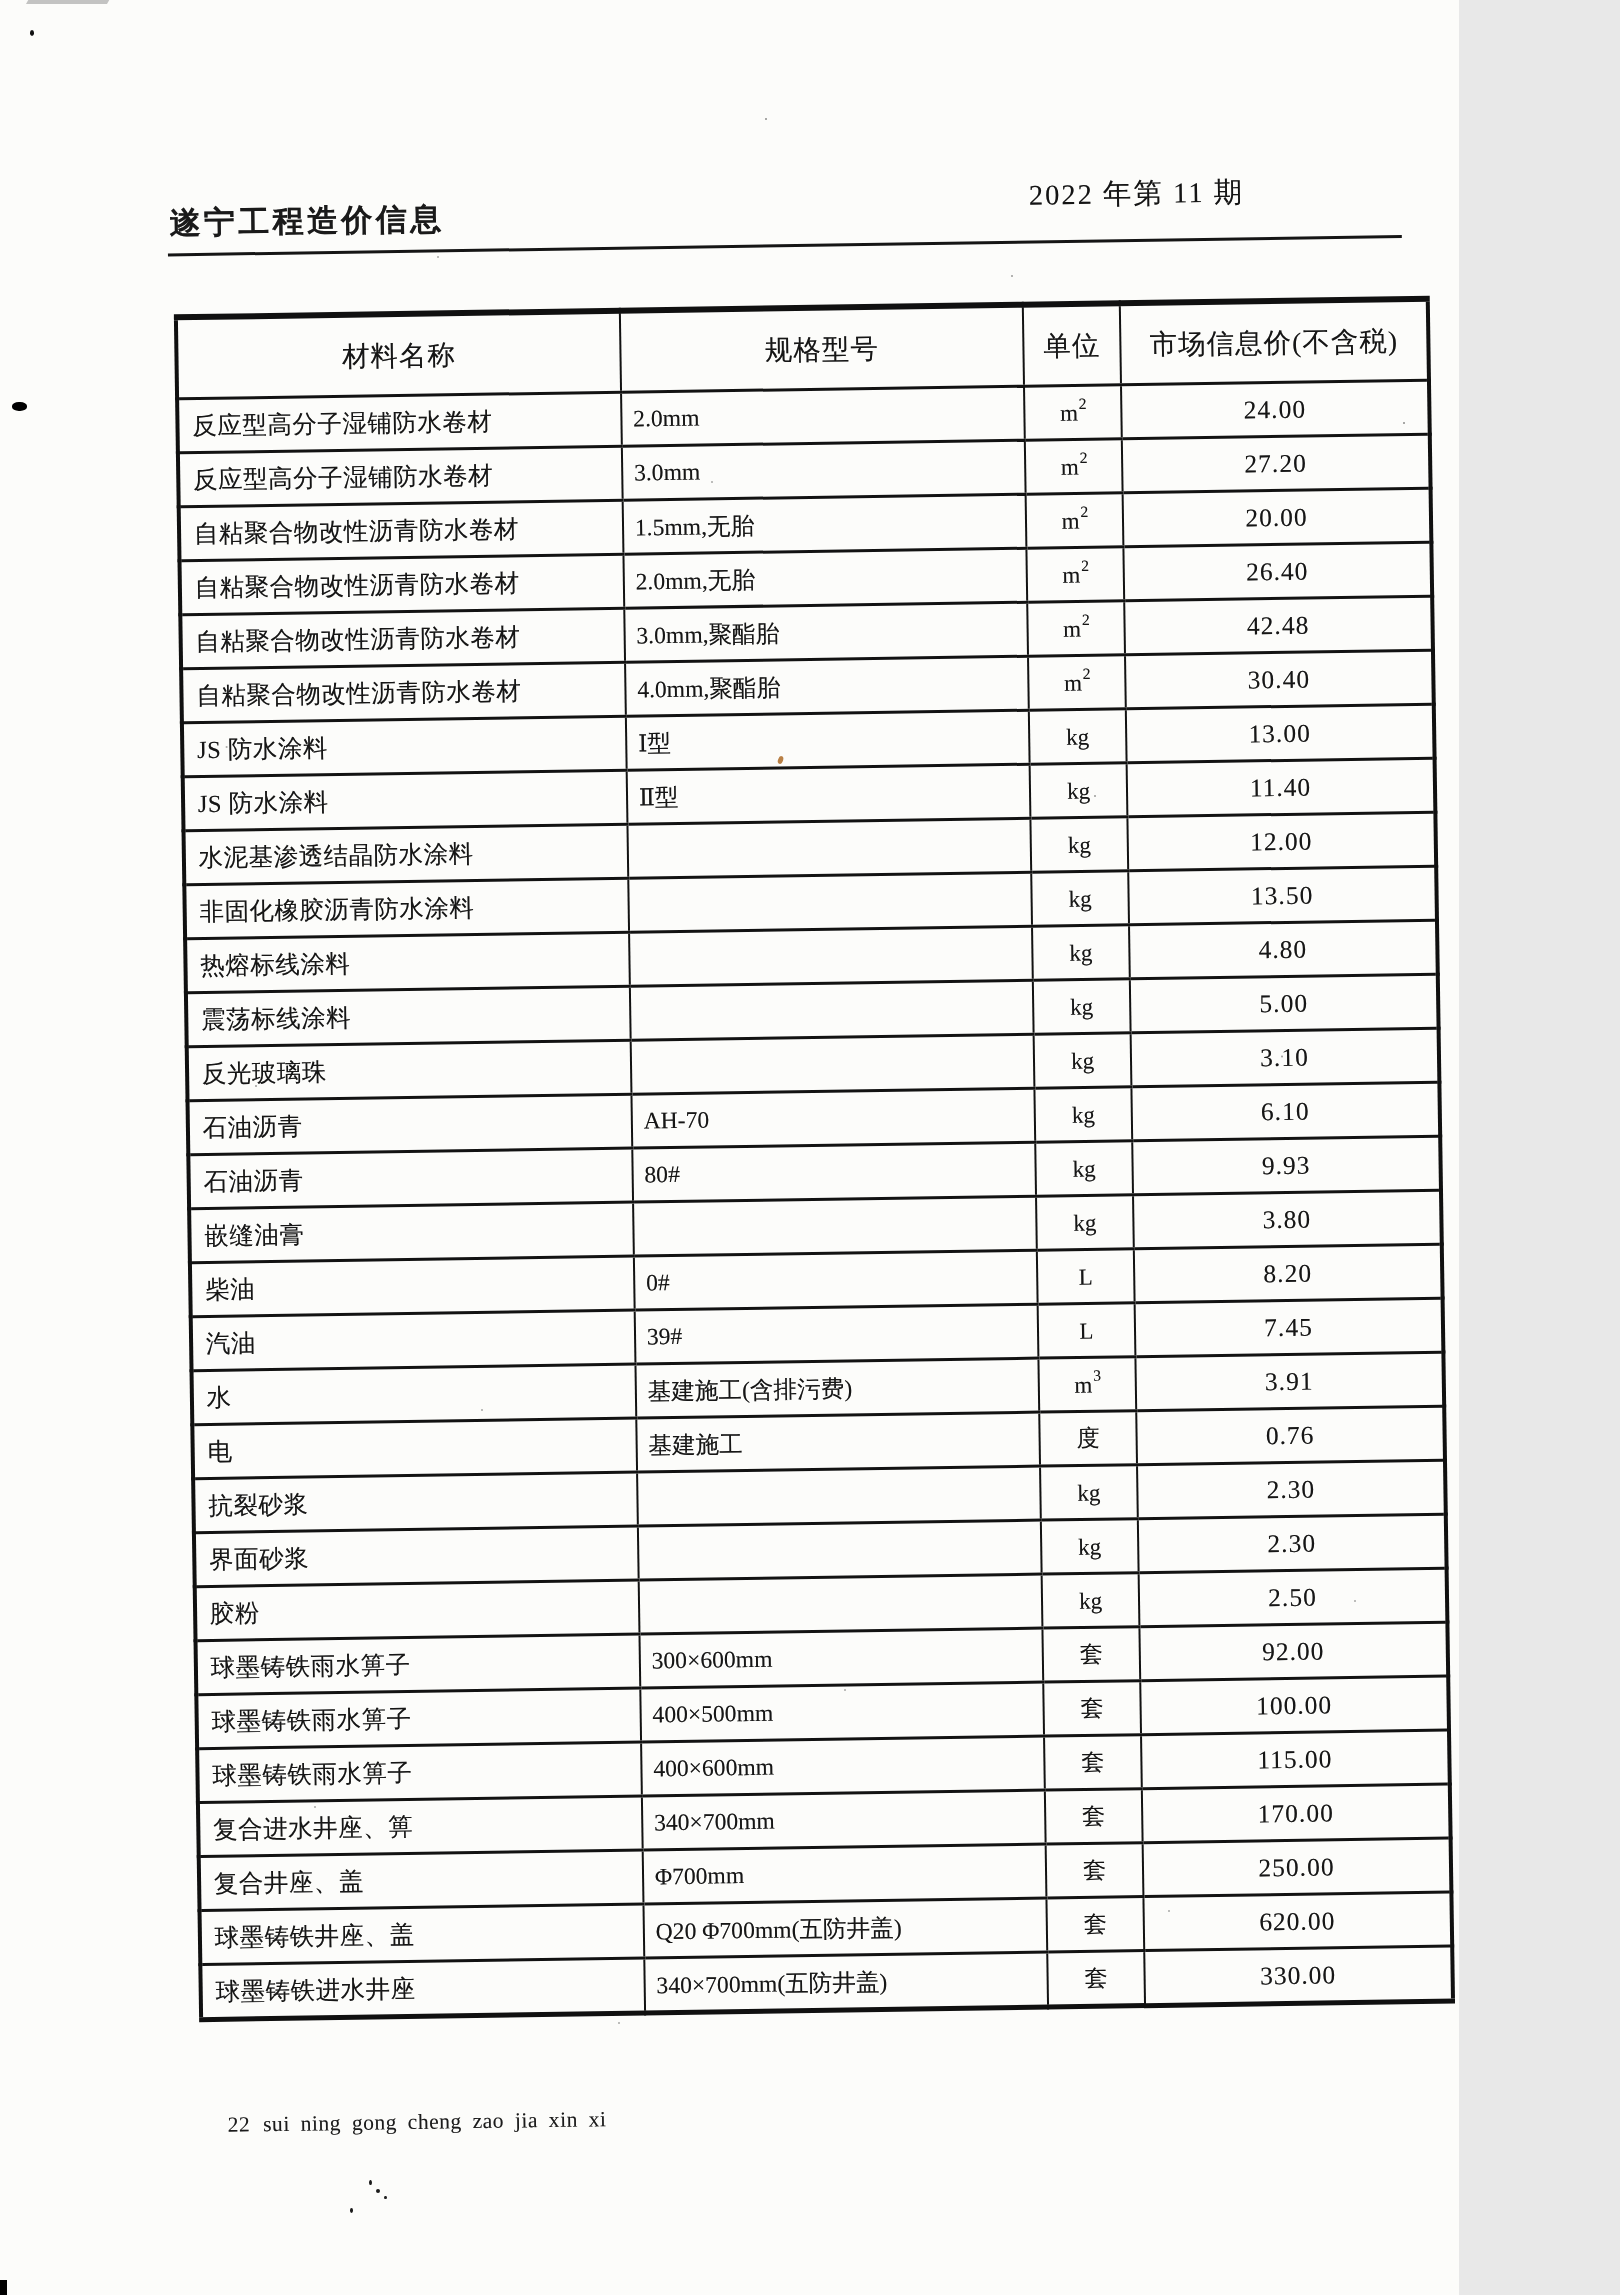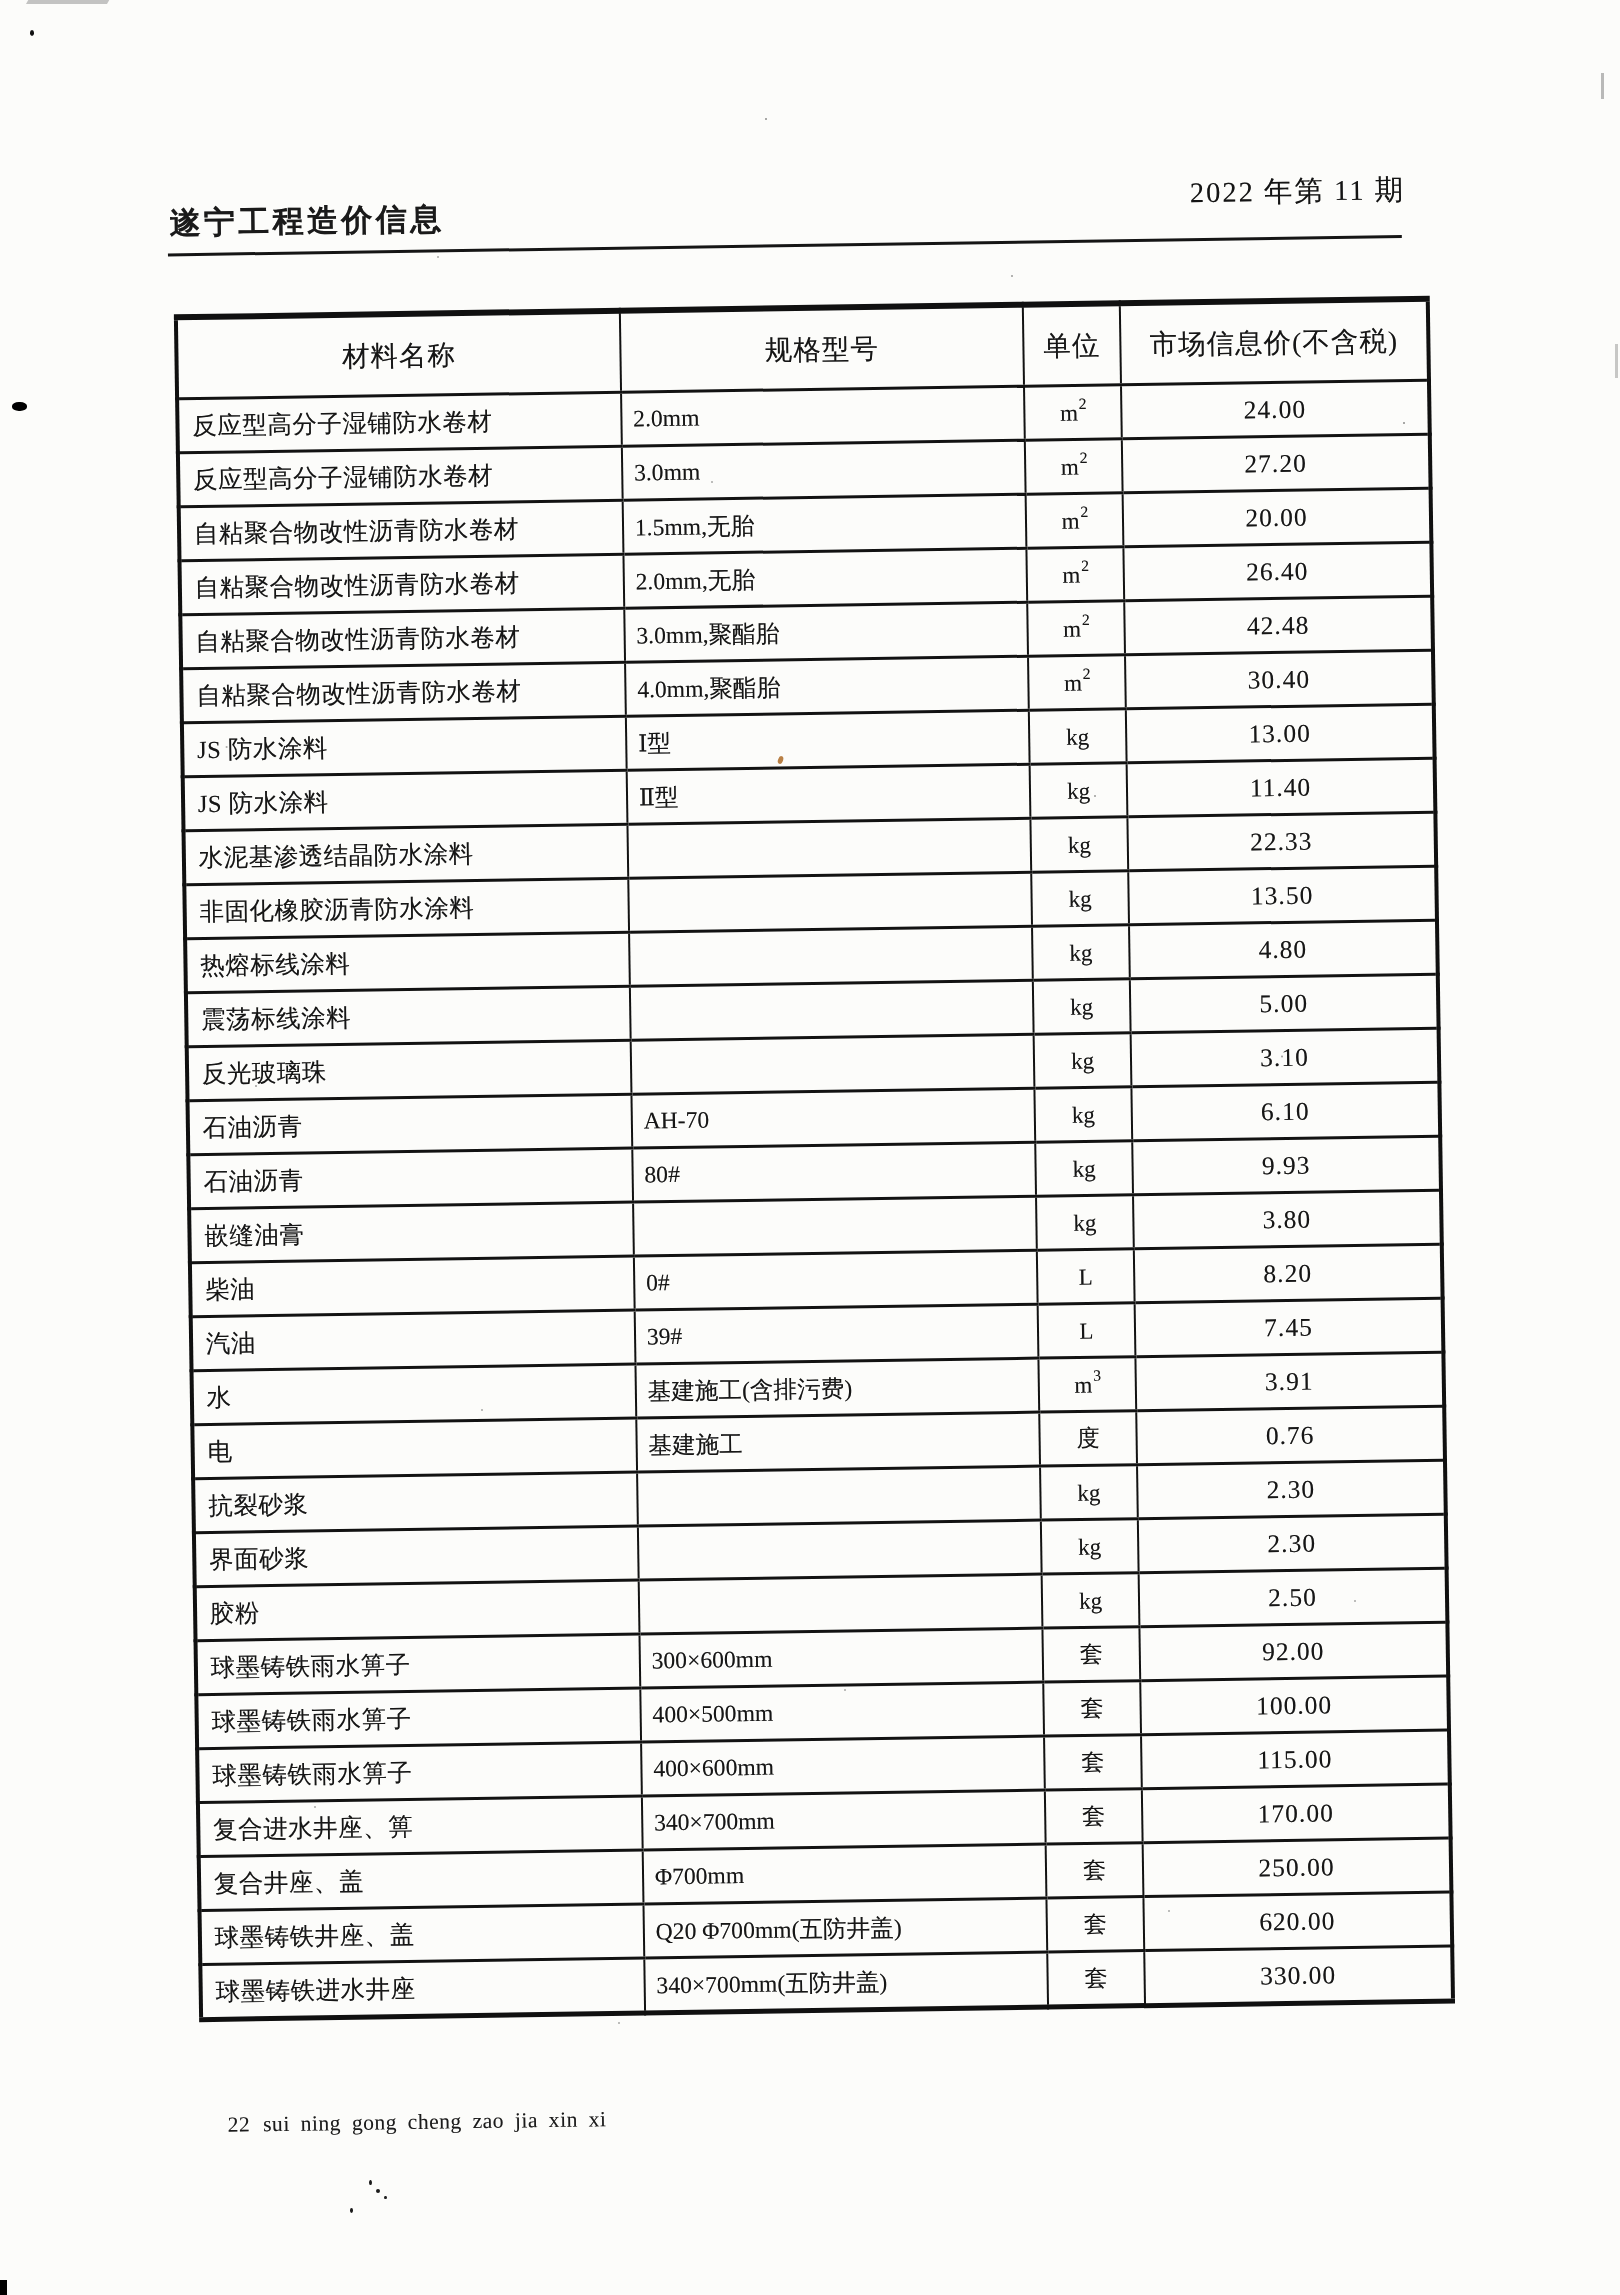--- a/index.html
+++ b/index.html
@@ -5,7 +5,7 @@
   html,body{margin:0;padding:0;background:#e8e8e8;}
   .page{
     position:relative;
-    width:1620px;height:2295px;
+    width:1459px;height:2295px;
     background:#fcfcfa;
     overflow:hidden;
     font-family:"Liberation Serif","DejaVu Serif",serif;

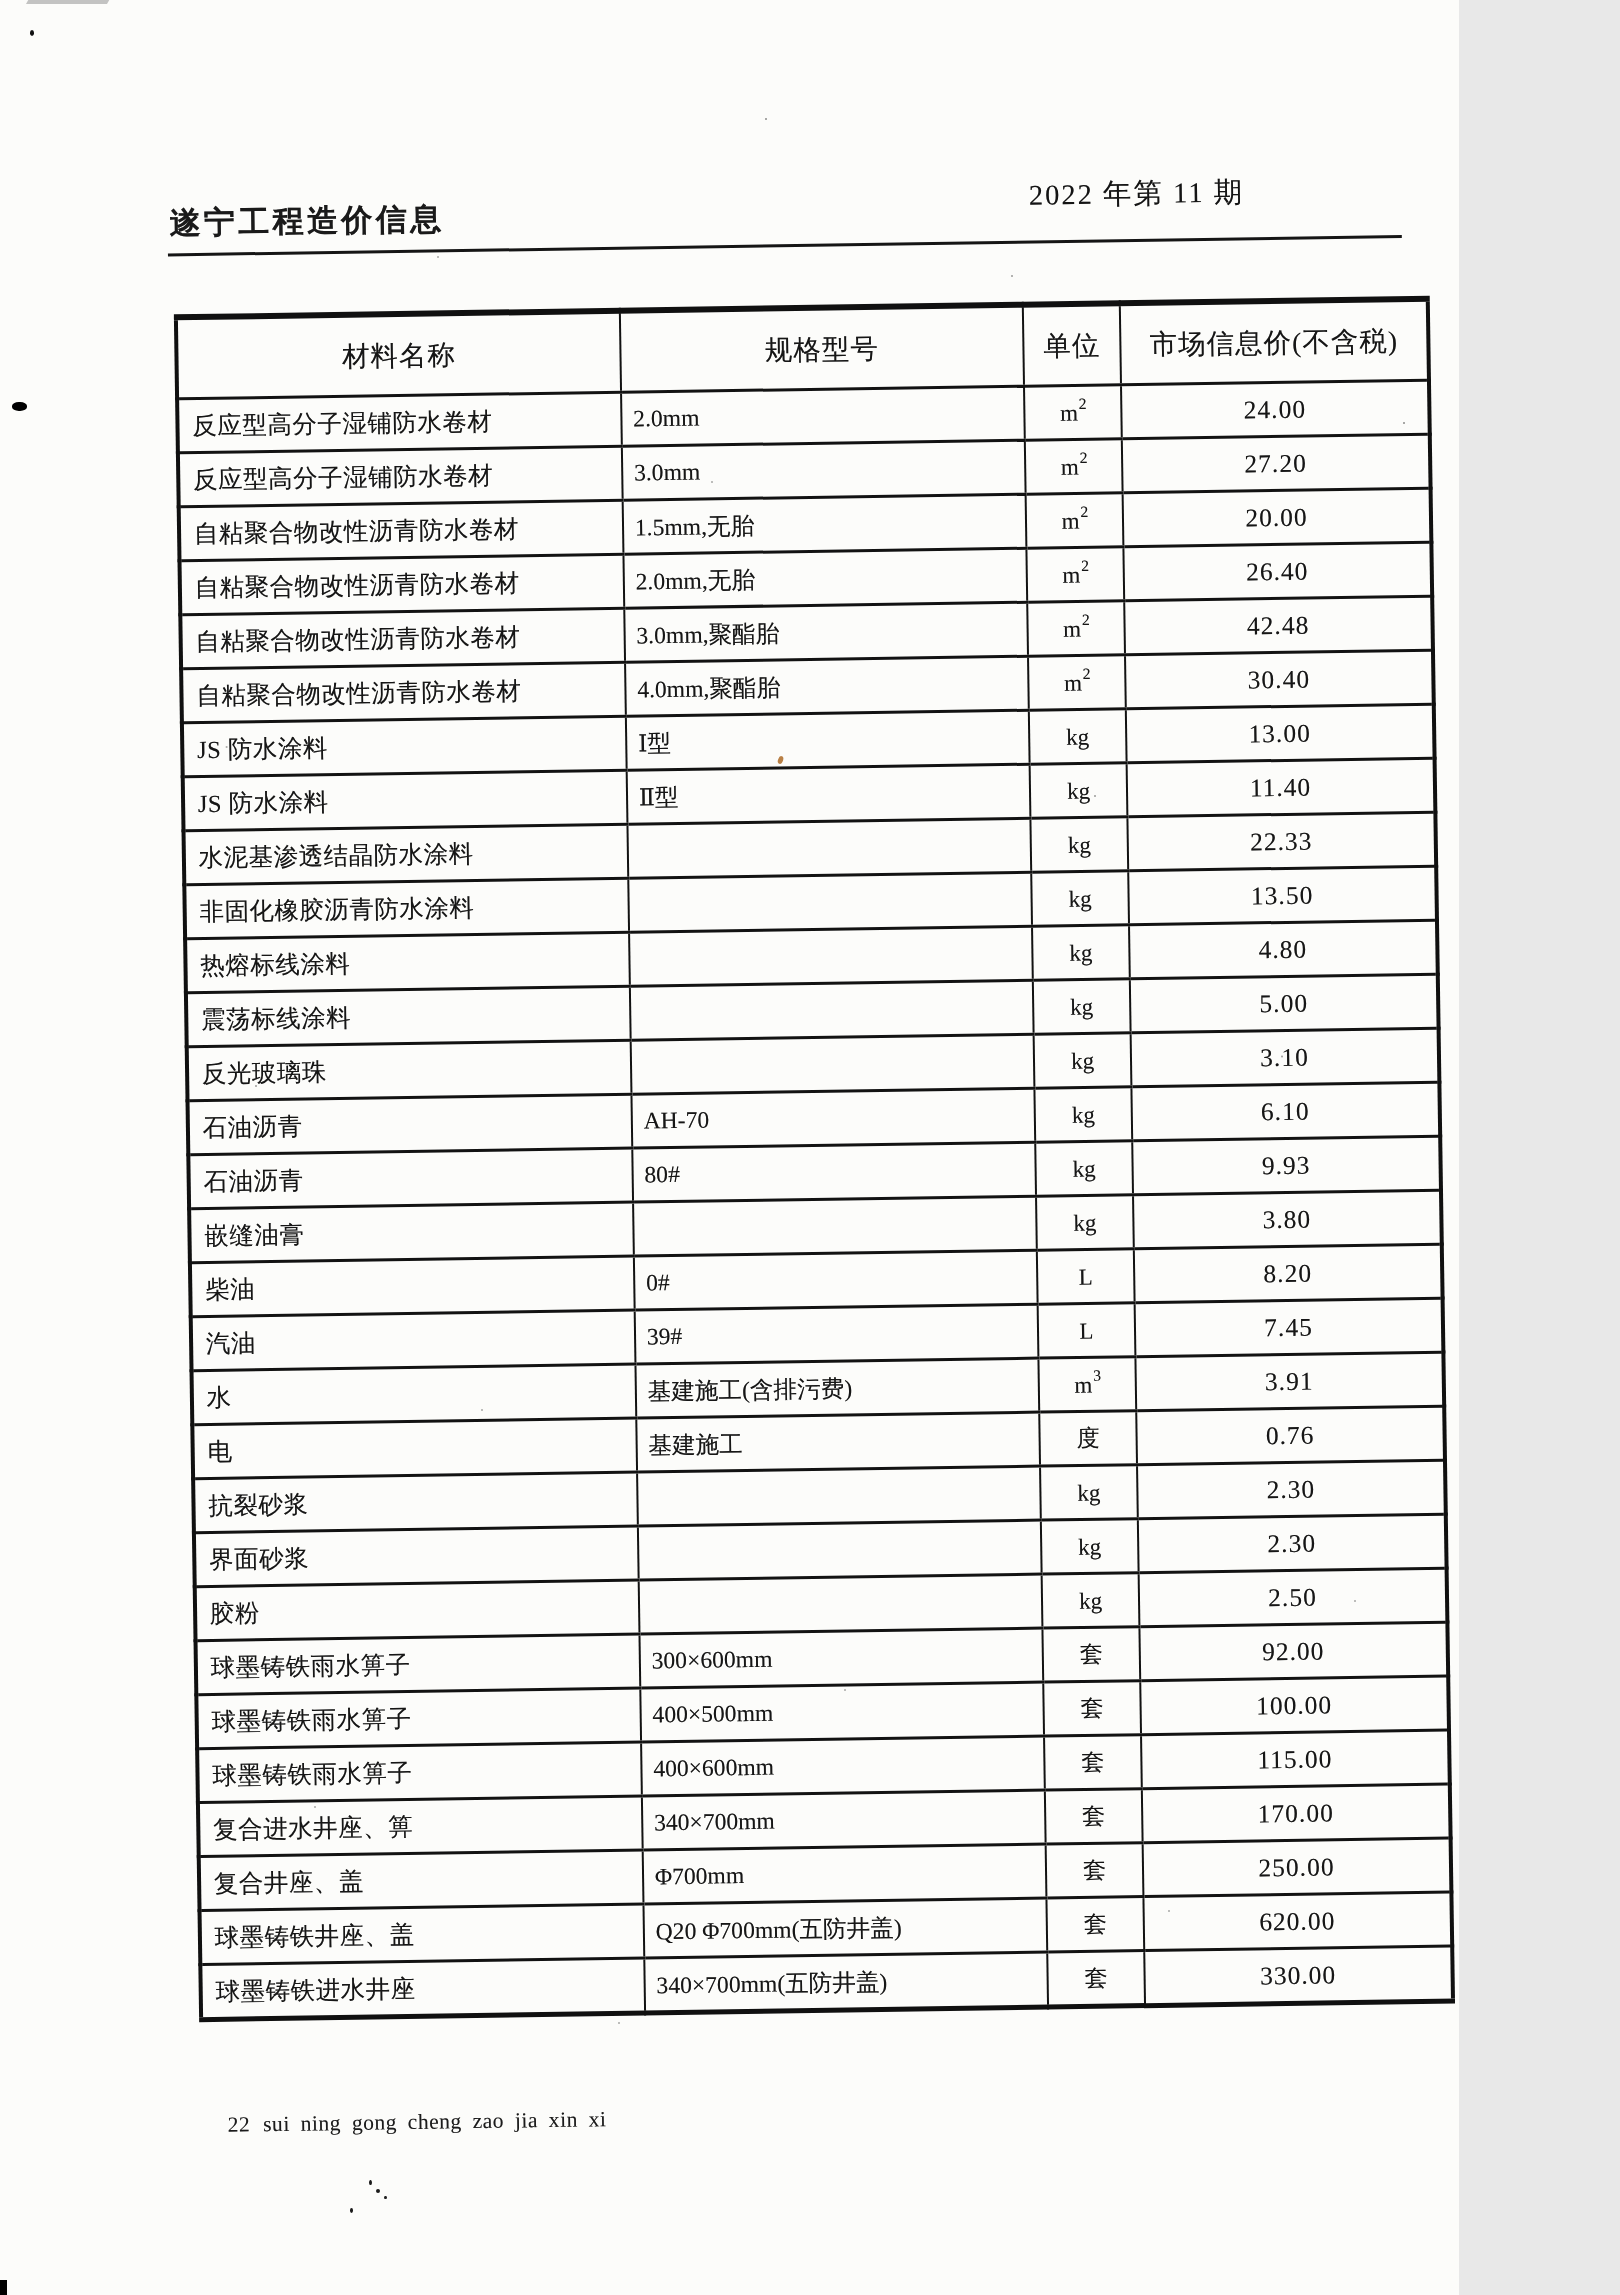--- a/index.html
+++ b/index.html
@@ -171,7 +171,7 @@
         <td class="c-name"><span>水泥基渗透结晶防水涂料</span></td>
         <td class="c-spec"><span></span></td>
         <td class="c-unit"><span>kg</span><sup></sup></td>
-        <td class="c-price"><span>22.33</span></td>
+        <td class="c-price"><span>12.00</span></td>
       </tr>
 
       <tr>

